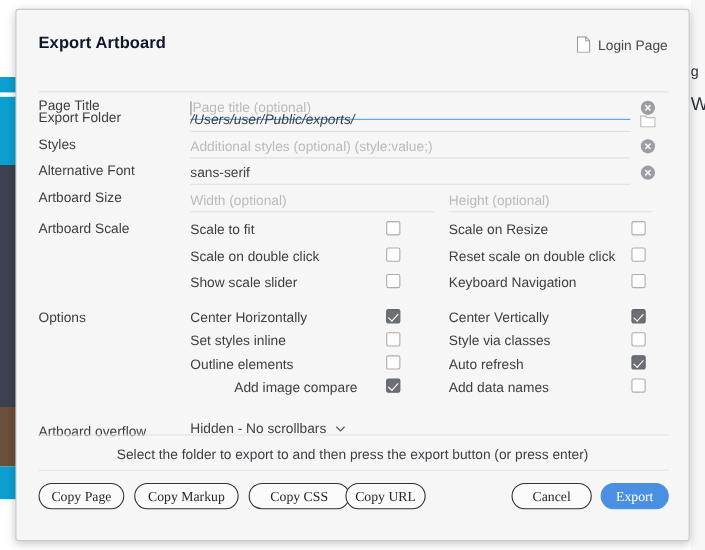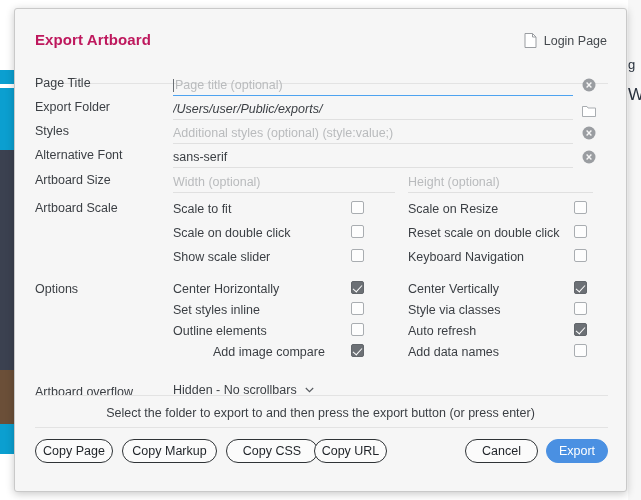--- a/index.html
+++ b/index.html
@@ -80,7 +80,7 @@
     top: 0;
     font-size: 15px;
     font-weight: bold;
-    color: #be185d;
+    color: #0f172a;
     letter-spacing: 0.1px;
   }
   .hdr-page {

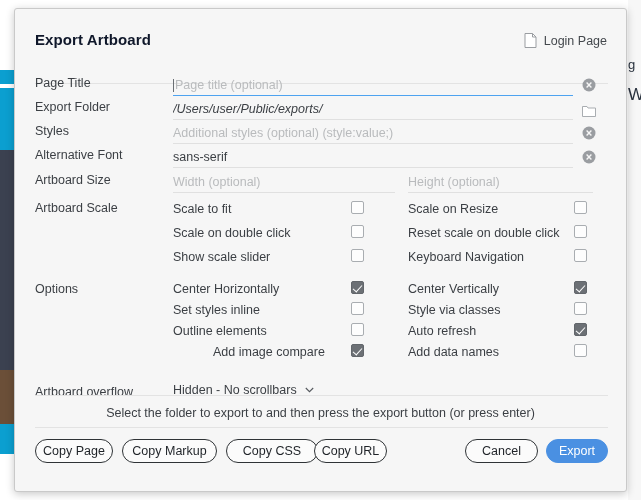--- a/index.html
+++ b/index.html
@@ -294,7 +294,7 @@
     <div class="hdr-rule"></div>
   </div>
 
-  <div class="row" style="top:65px;">
+  <div class="row" style="top:78px;">
     <div class="row-label">Page Title</div>
     <div class="field focused placeholder" style="left:158px;width:400px;">
       <span class="caret"></span>

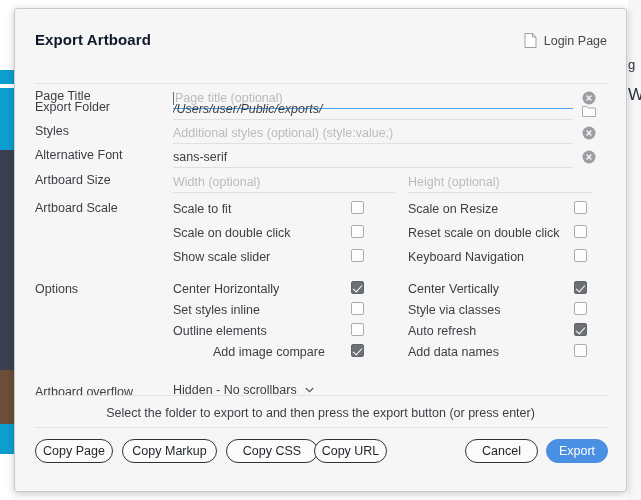--- a/index.html
+++ b/index.html
@@ -249,7 +249,7 @@
     justify-content: center;
     cursor: pointer;
     user-select: none;
-    font-family: Liberation Sans, sans-serif;
+    font-family: Liberation Serif, serif;
   }
   .btn-outline {
     background: #fbfbfb;

